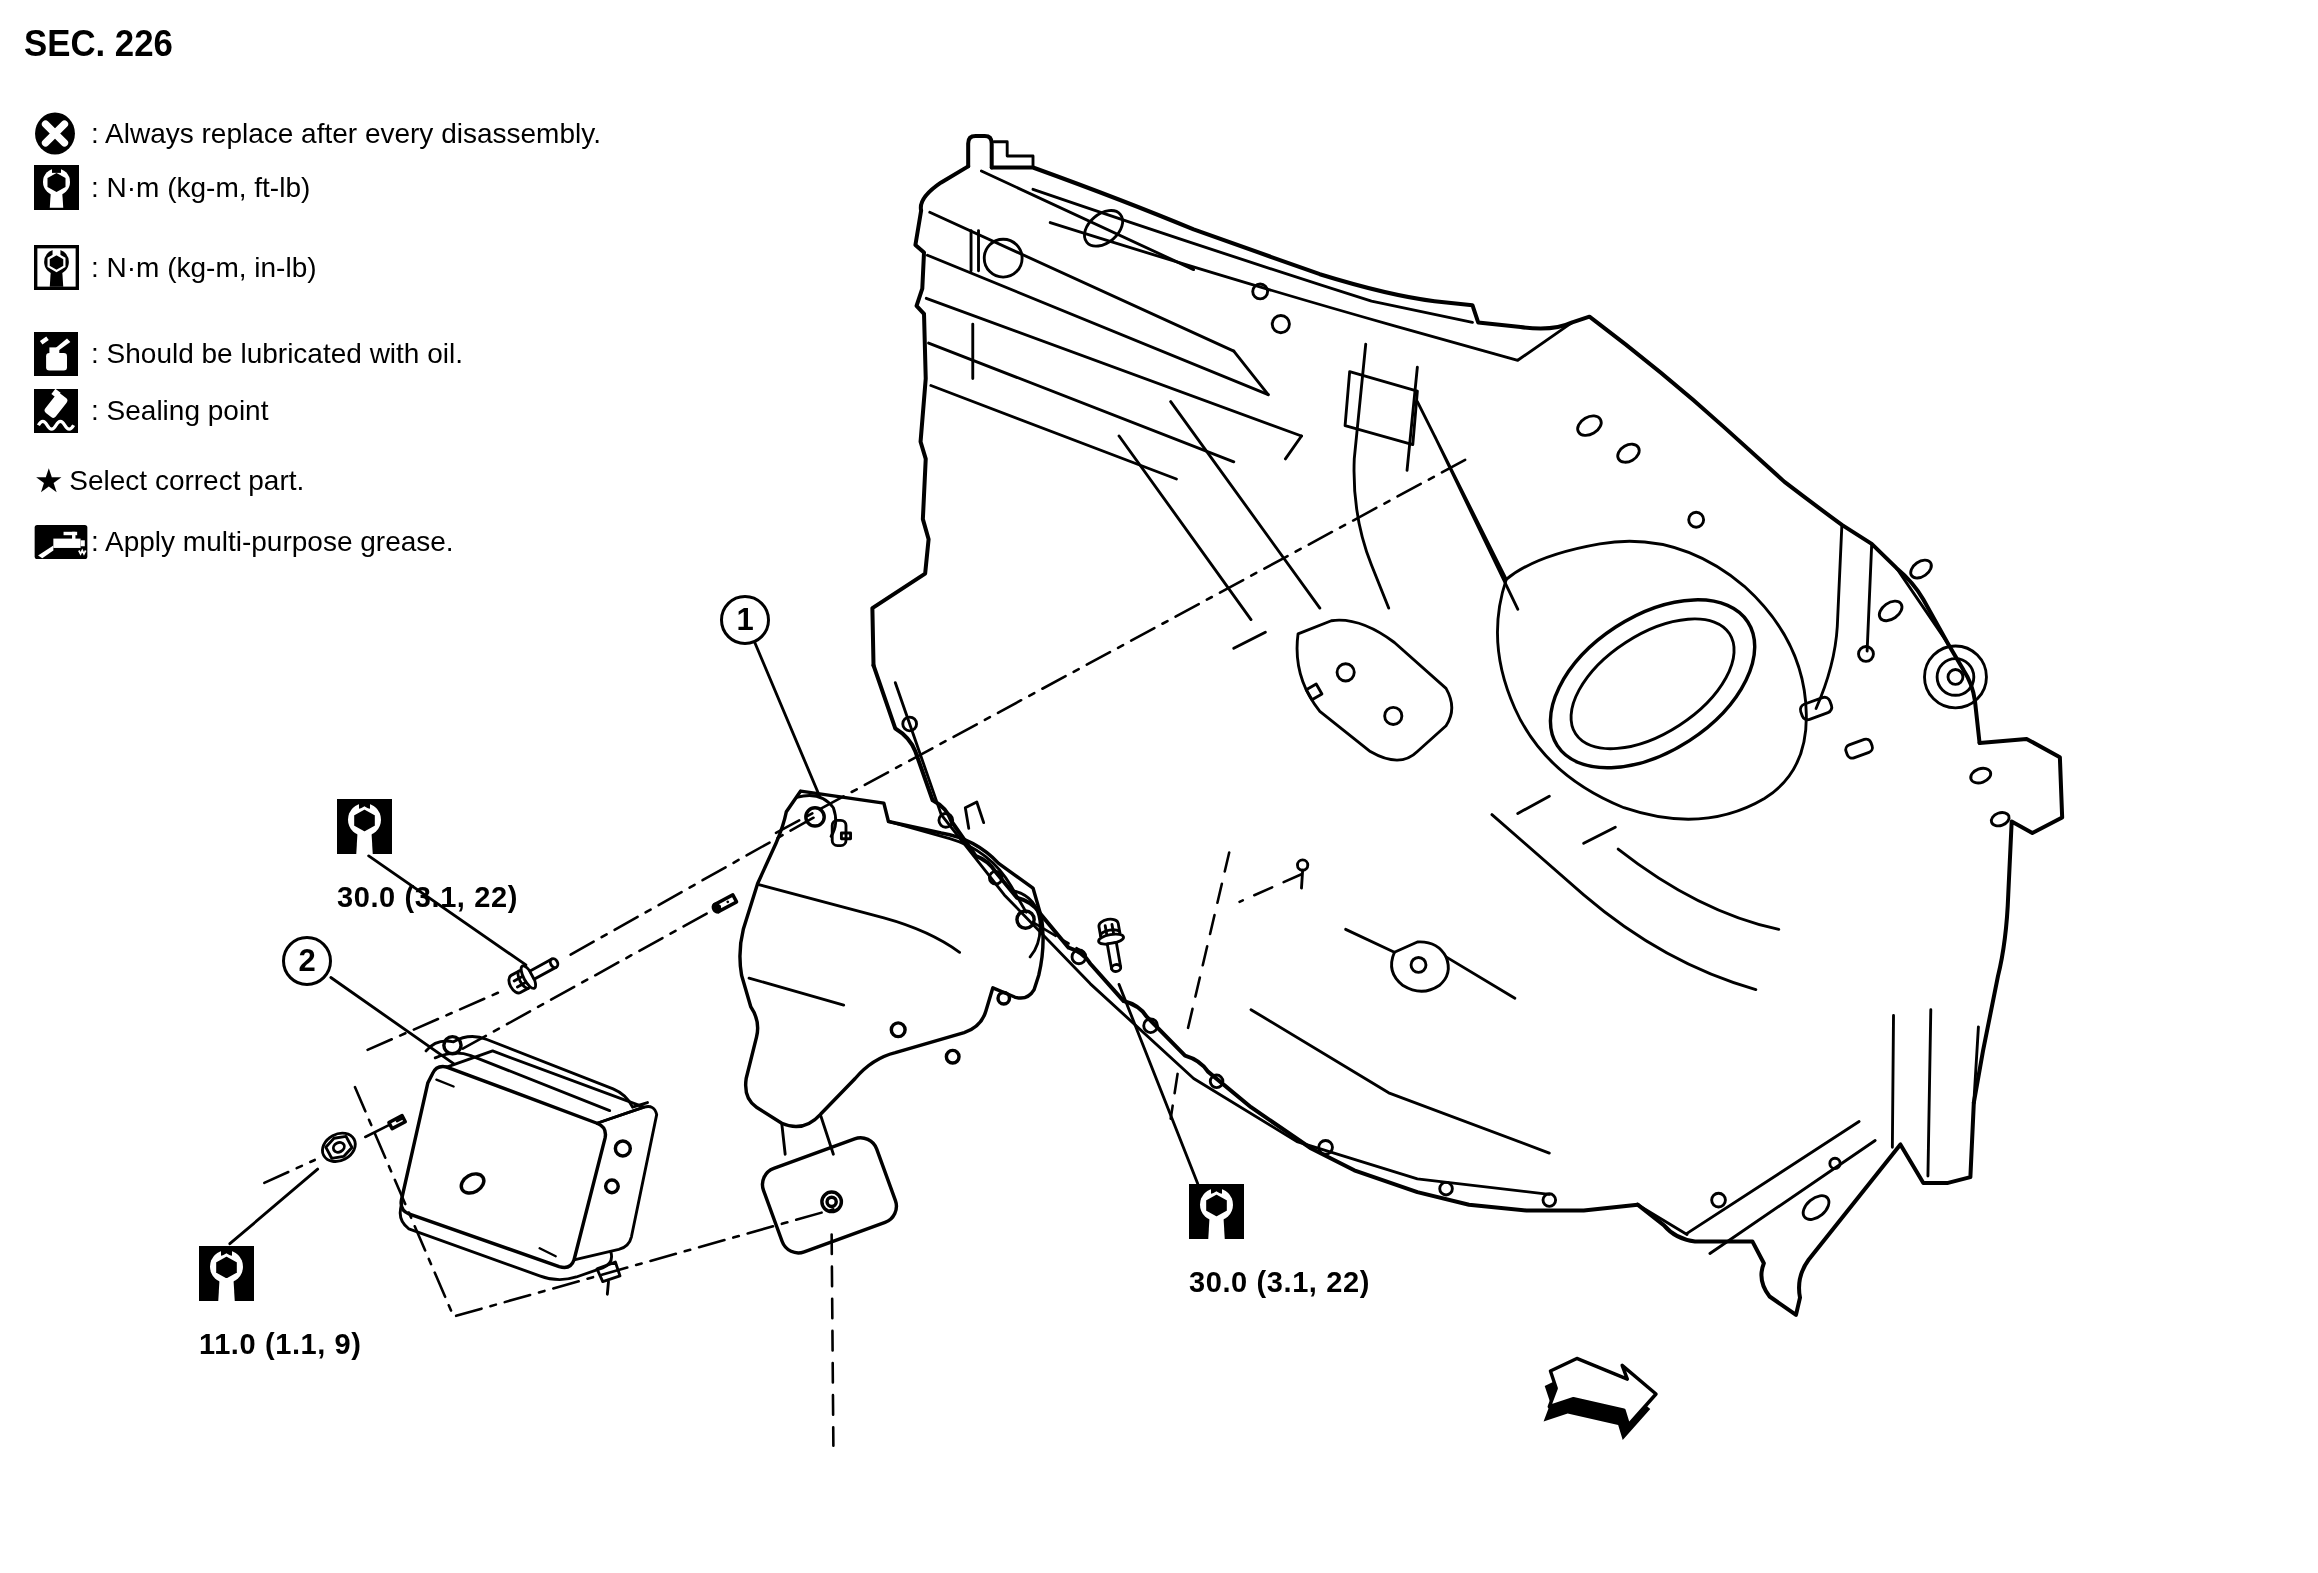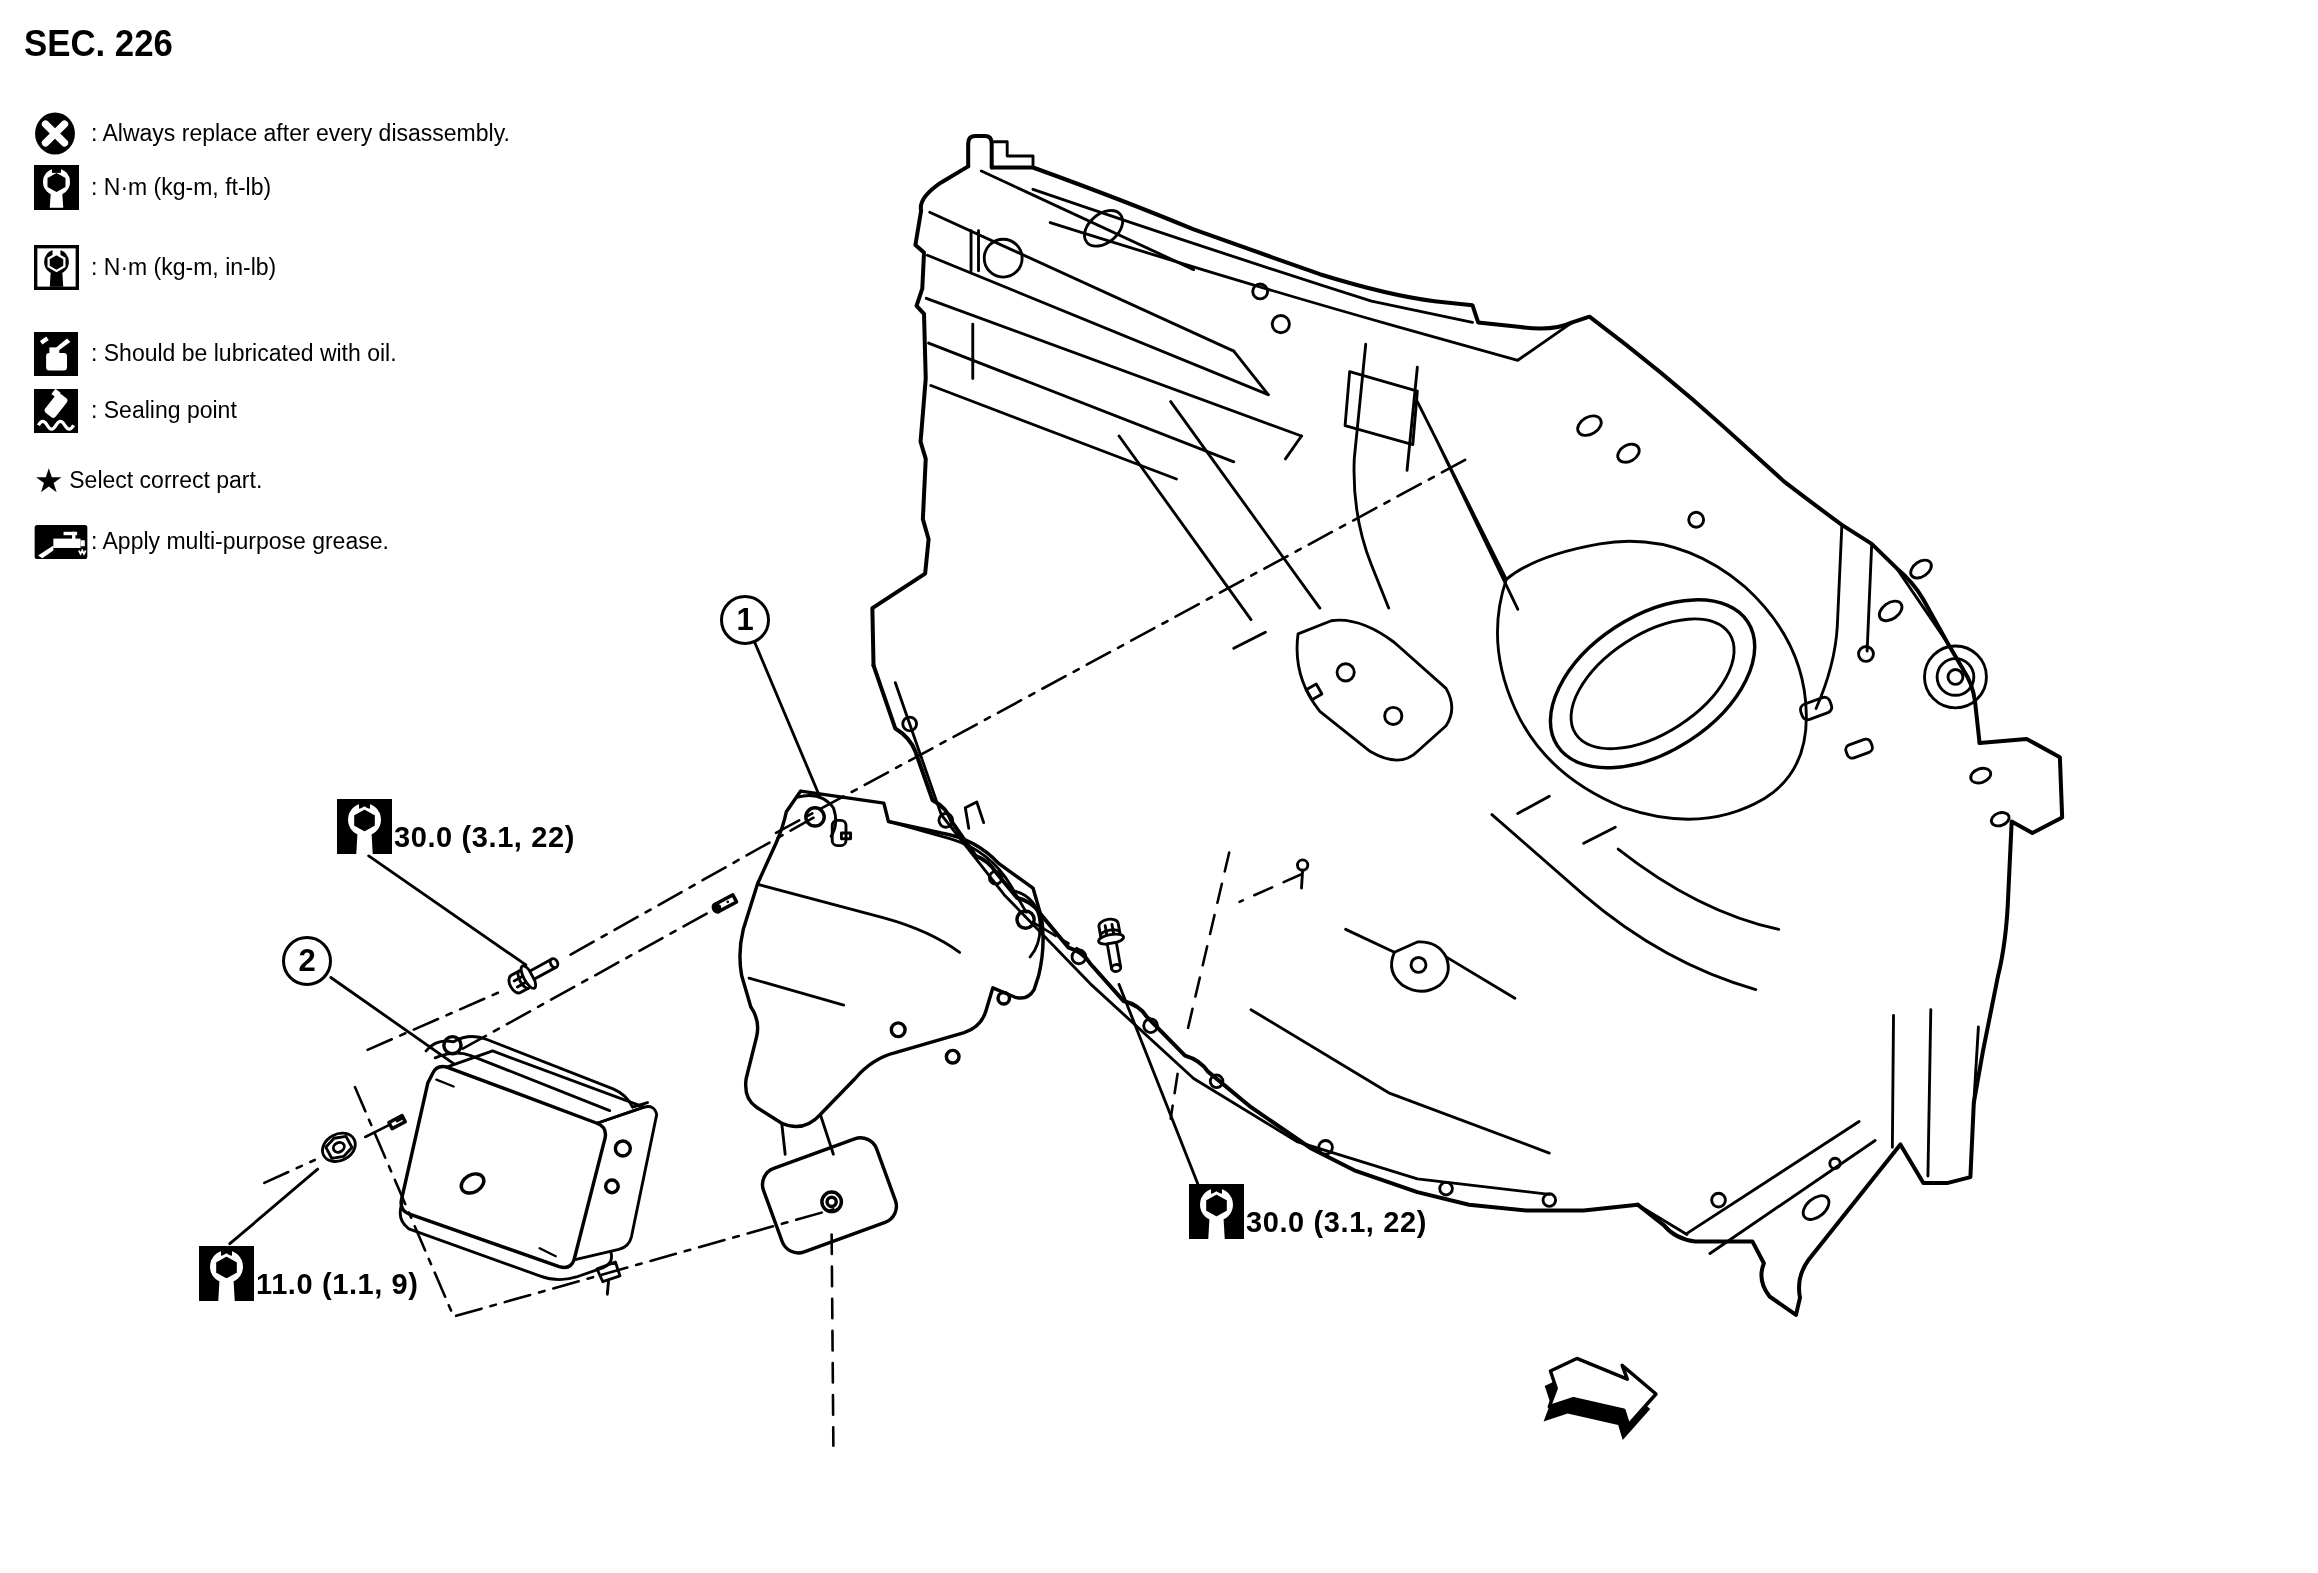--- a/index.html
+++ b/index.html
@@ -12,7 +12,7 @@
   .legend{position:absolute;left:34px;top:102px;}
   .legend-row{position:absolute;left:0;display:flex;align-items:center;height:55px;}
   .legend-icon{width:57px;display:flex;align-items:center;}
-  .legend-label{font-size:23px;white-space:nowrap;}
+  .legend-label{font-size:28px;white-space:nowrap;}
   .star-glyph{font-size:33px;line-height:1;margin-right:5.7px;}
   .torque{position:absolute;display:flex;align-items:flex-end;gap:2px;}
   .torque-value{font-size:29px;font-weight:bold;white-space:nowrap;letter-spacing:0.6px;}

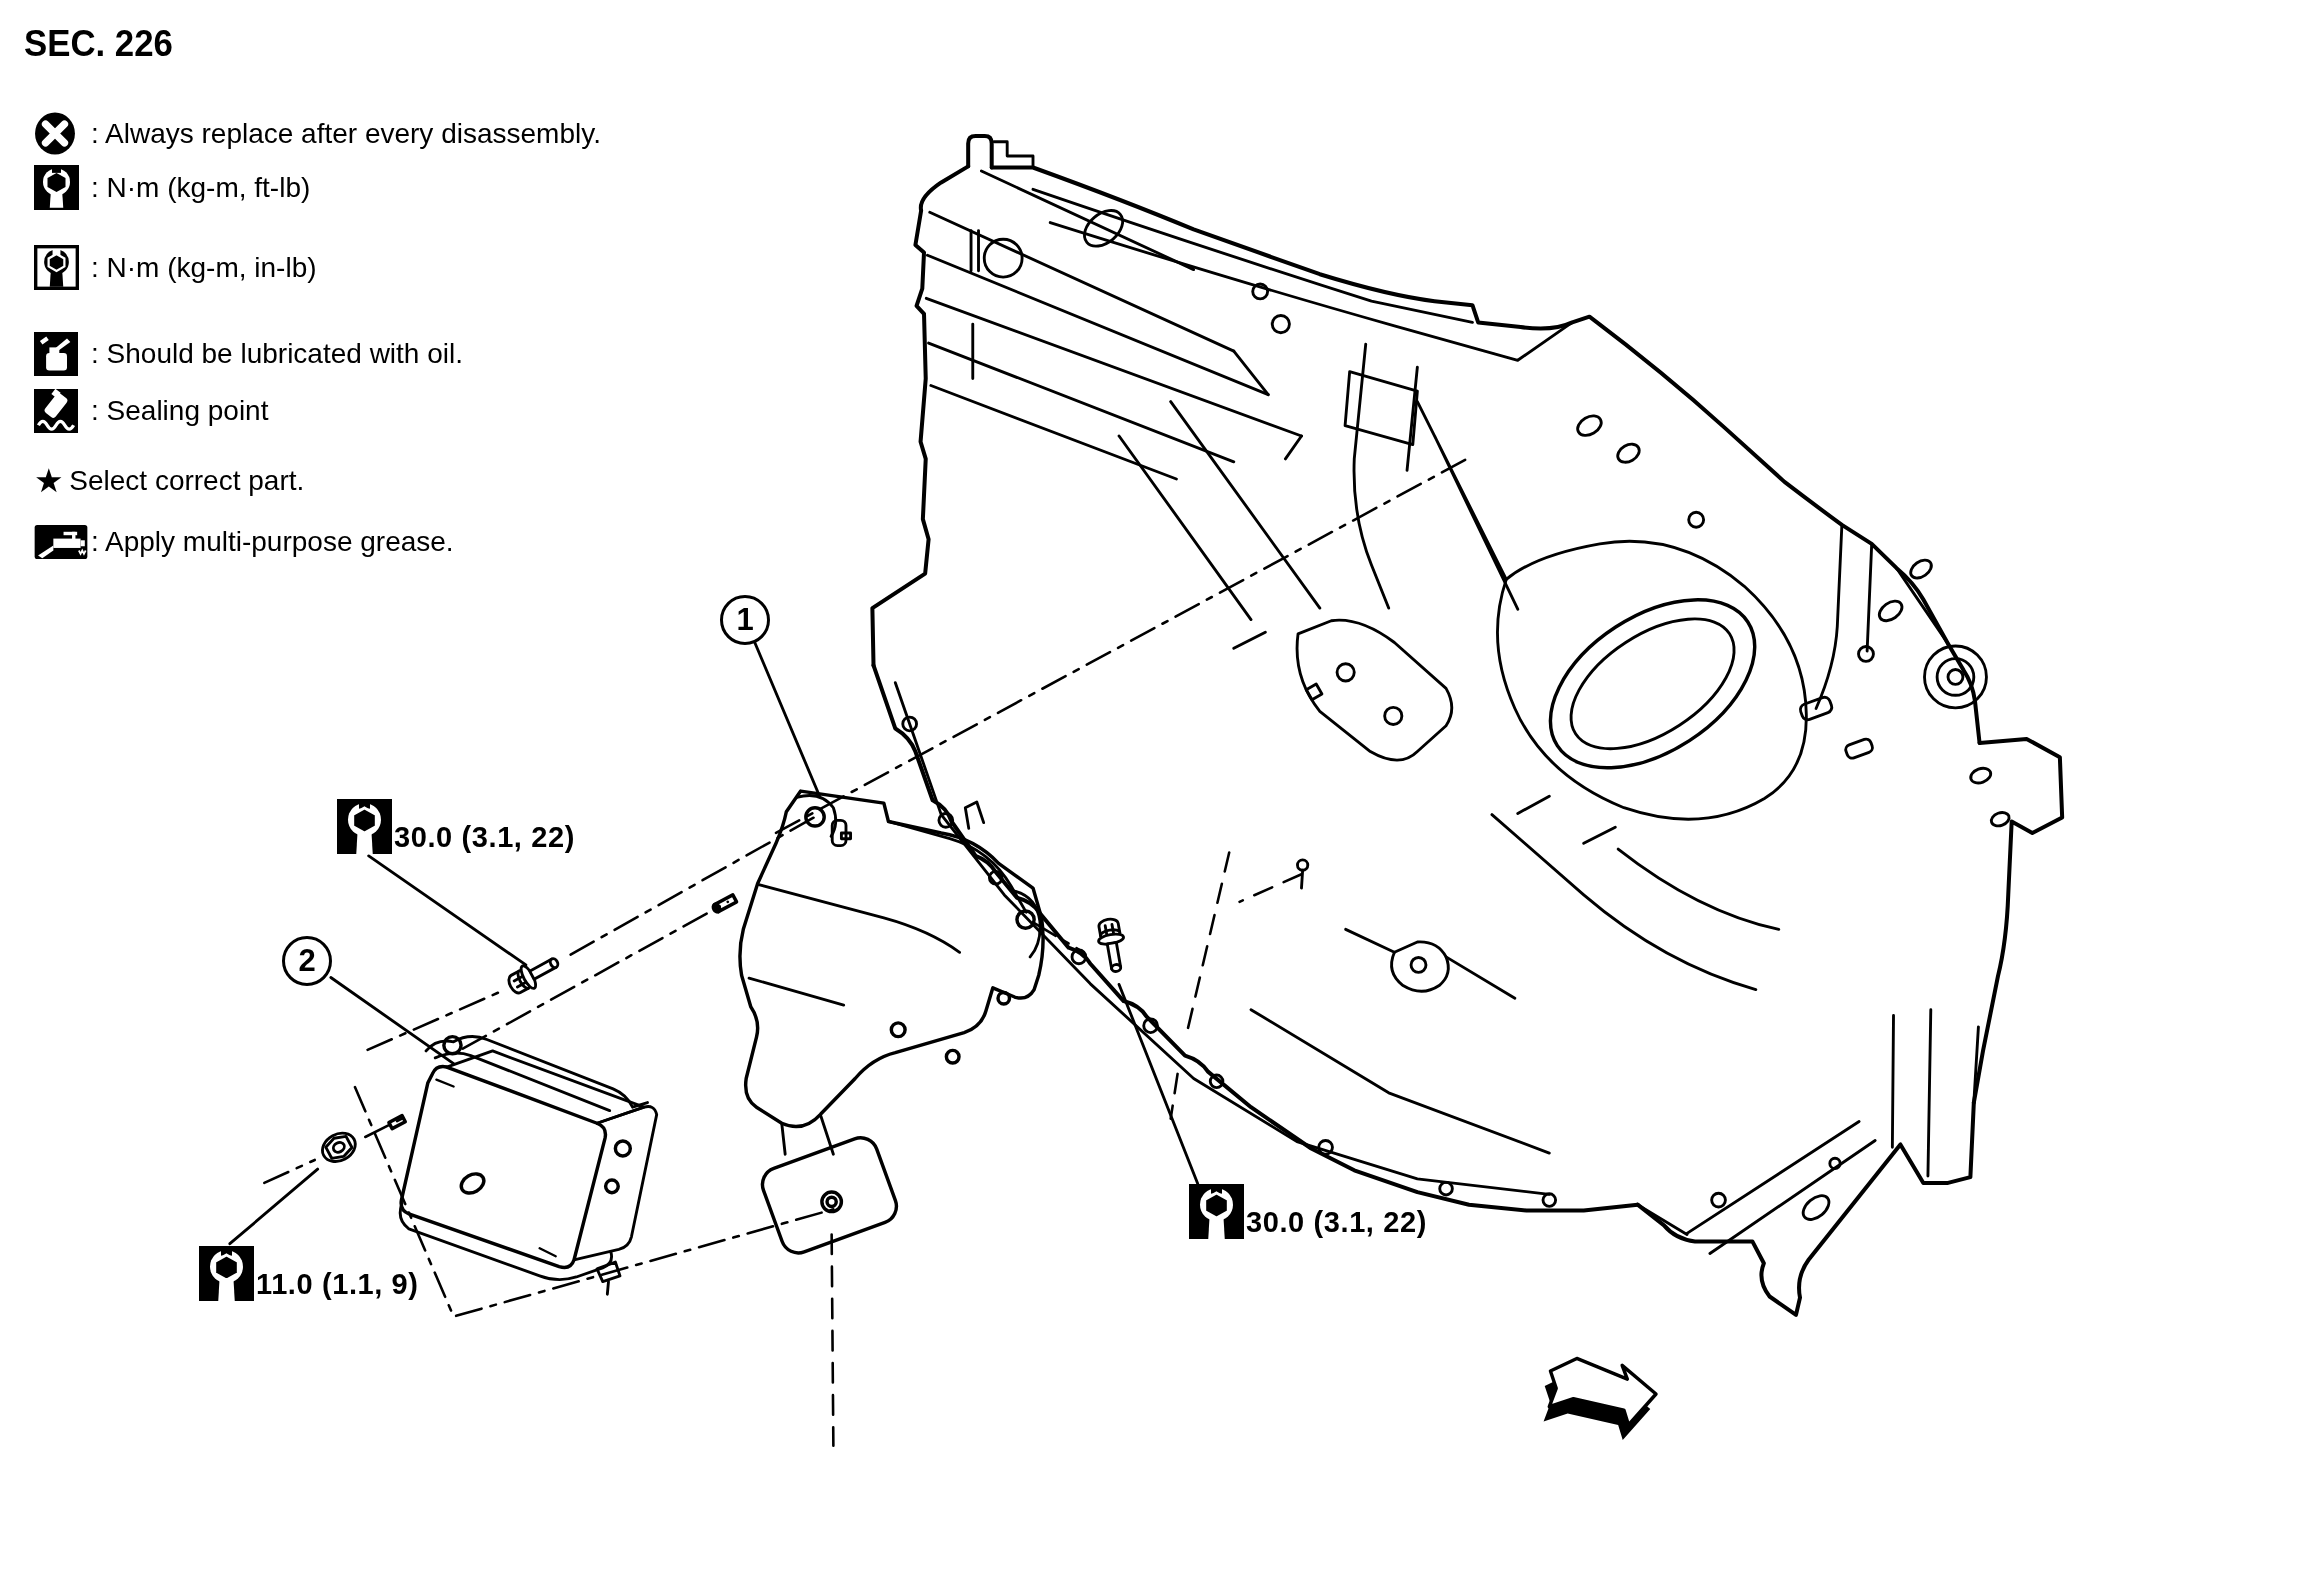--- a/index.html
+++ b/index.html
@@ -14,7 +14,7 @@
   .legend-icon{width:57px;display:flex;align-items:center;}
   .legend-label{font-size:28px;white-space:nowrap;}
   .star-glyph{font-size:33px;line-height:1;margin-right:5.7px;}
-  .torque{position:absolute;display:flex;align-items:flex-end;gap:2px;}
+  .torque{position:absolute;display:flex;align-items:flex-start;gap:27px;flex-direction:column;}
   .torque-value{font-size:29px;font-weight:bold;white-space:nowrap;letter-spacing:0.6px;}
   .bubble{position:absolute;width:44px;height:44px;border:3.4px solid #000;border-radius:50%;
           display:flex;align-items:center;justify-content:center;

